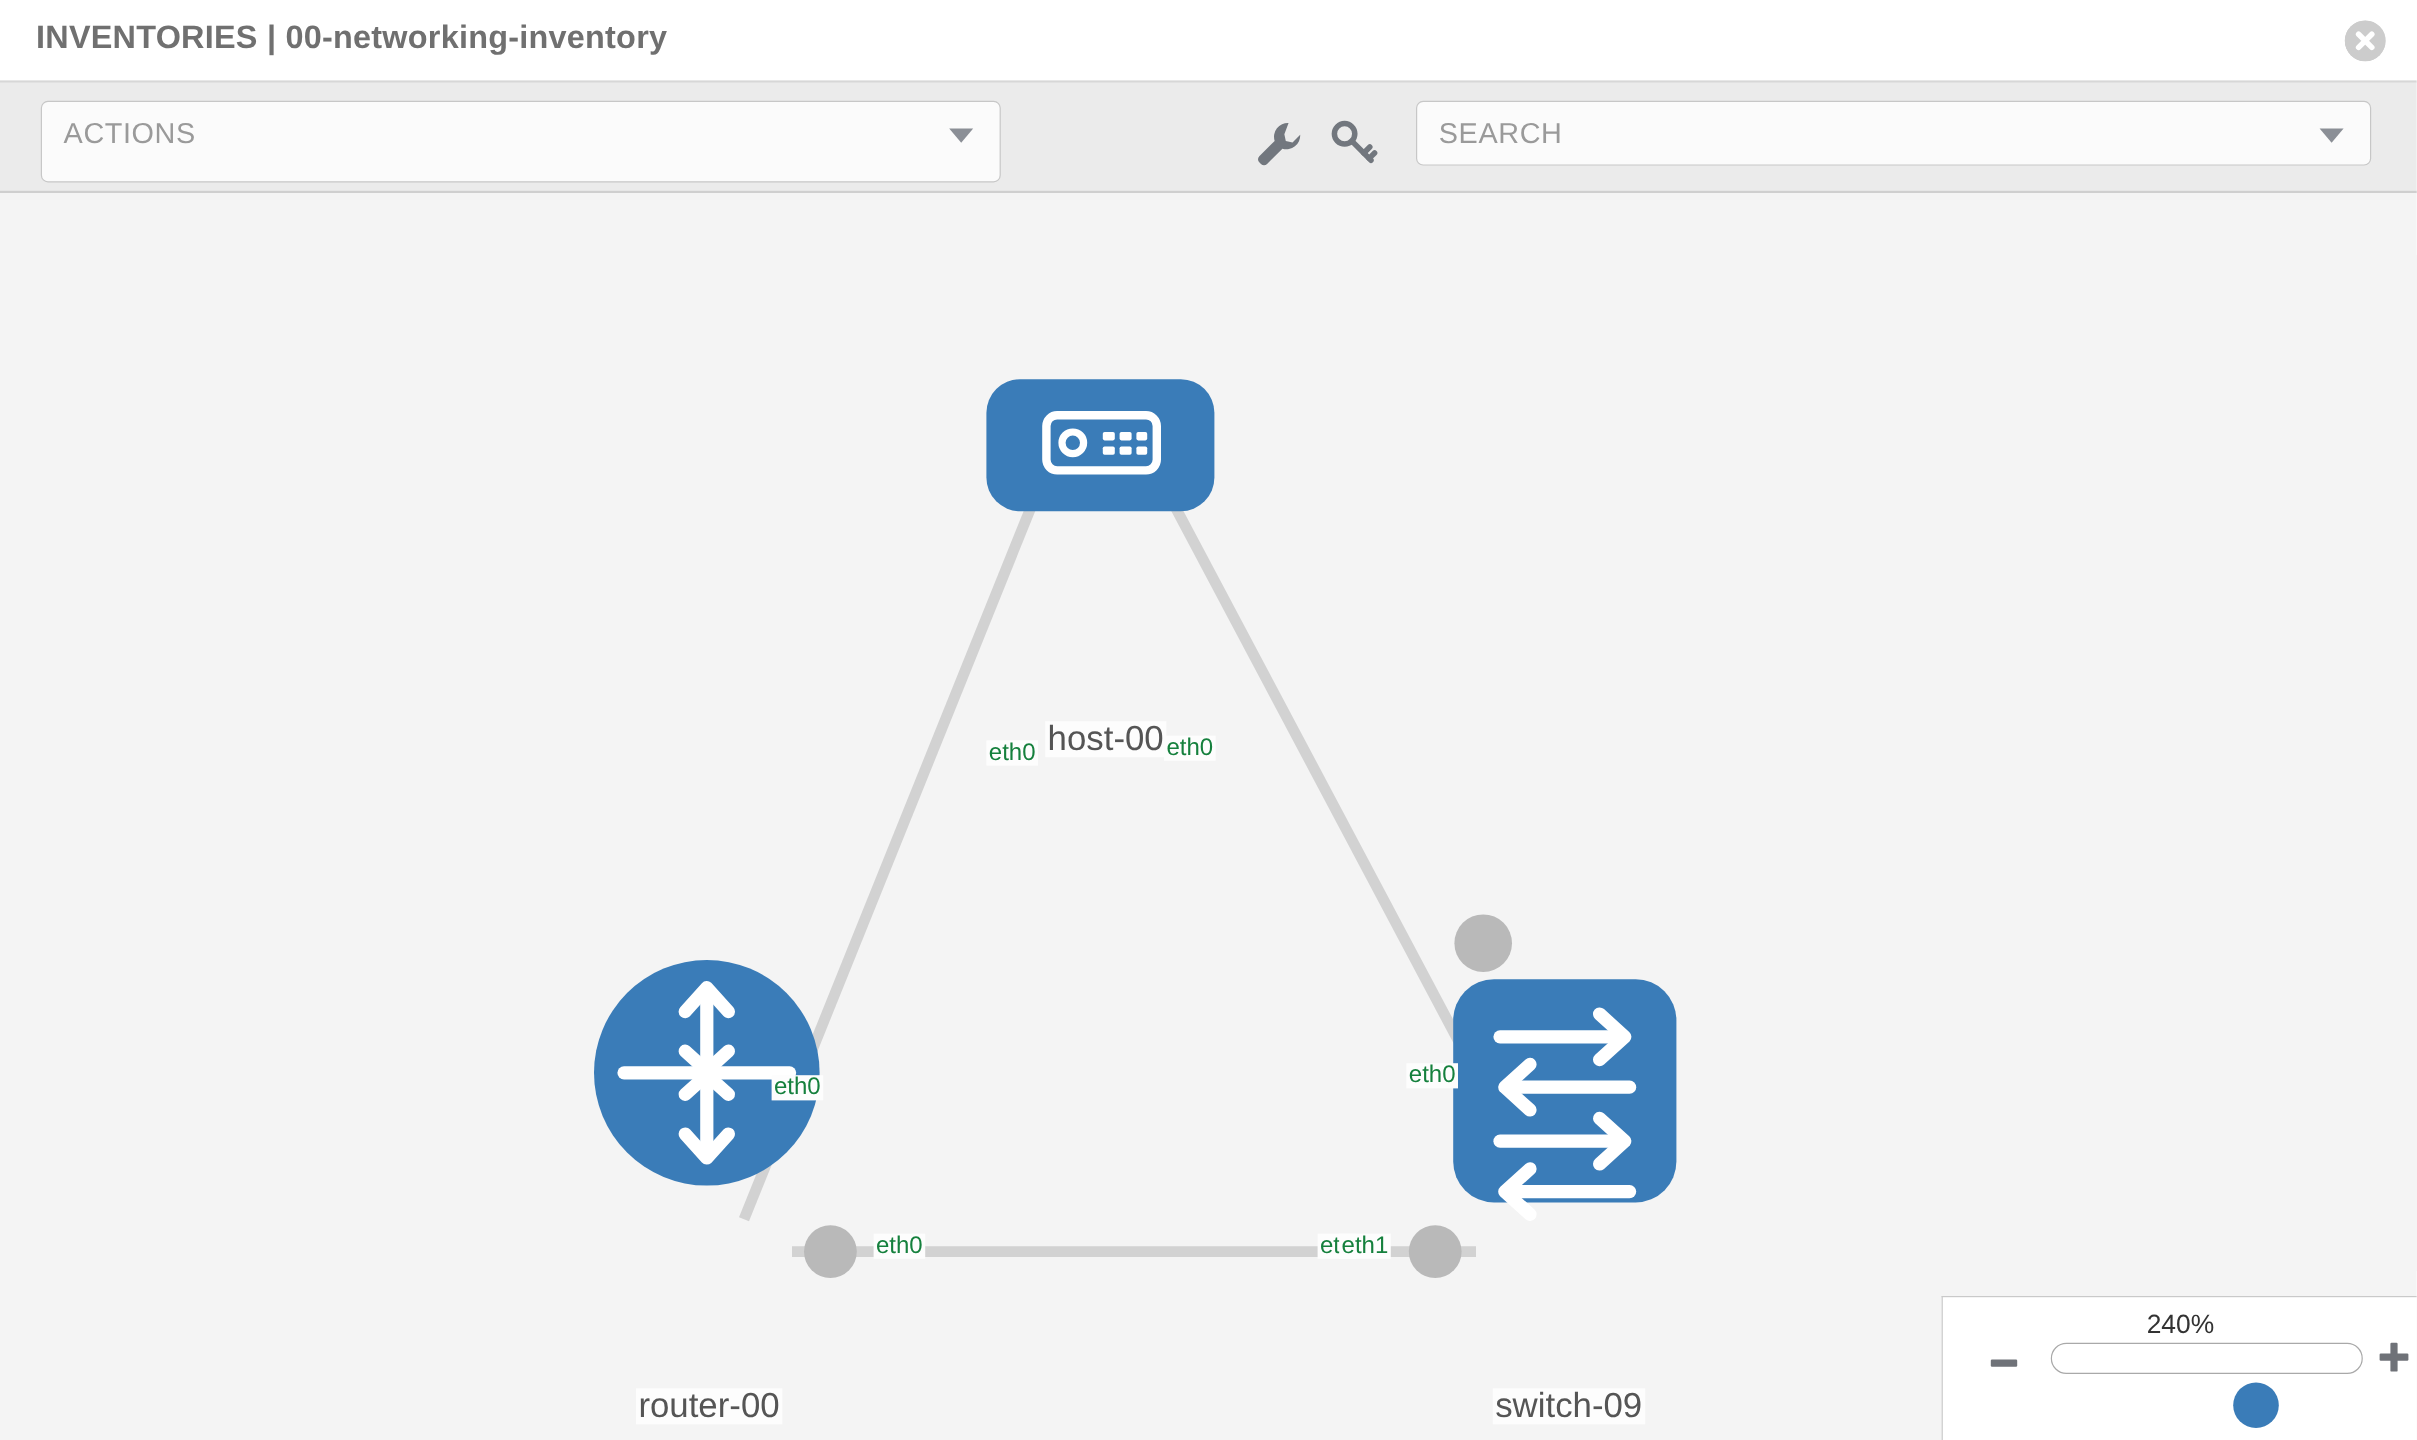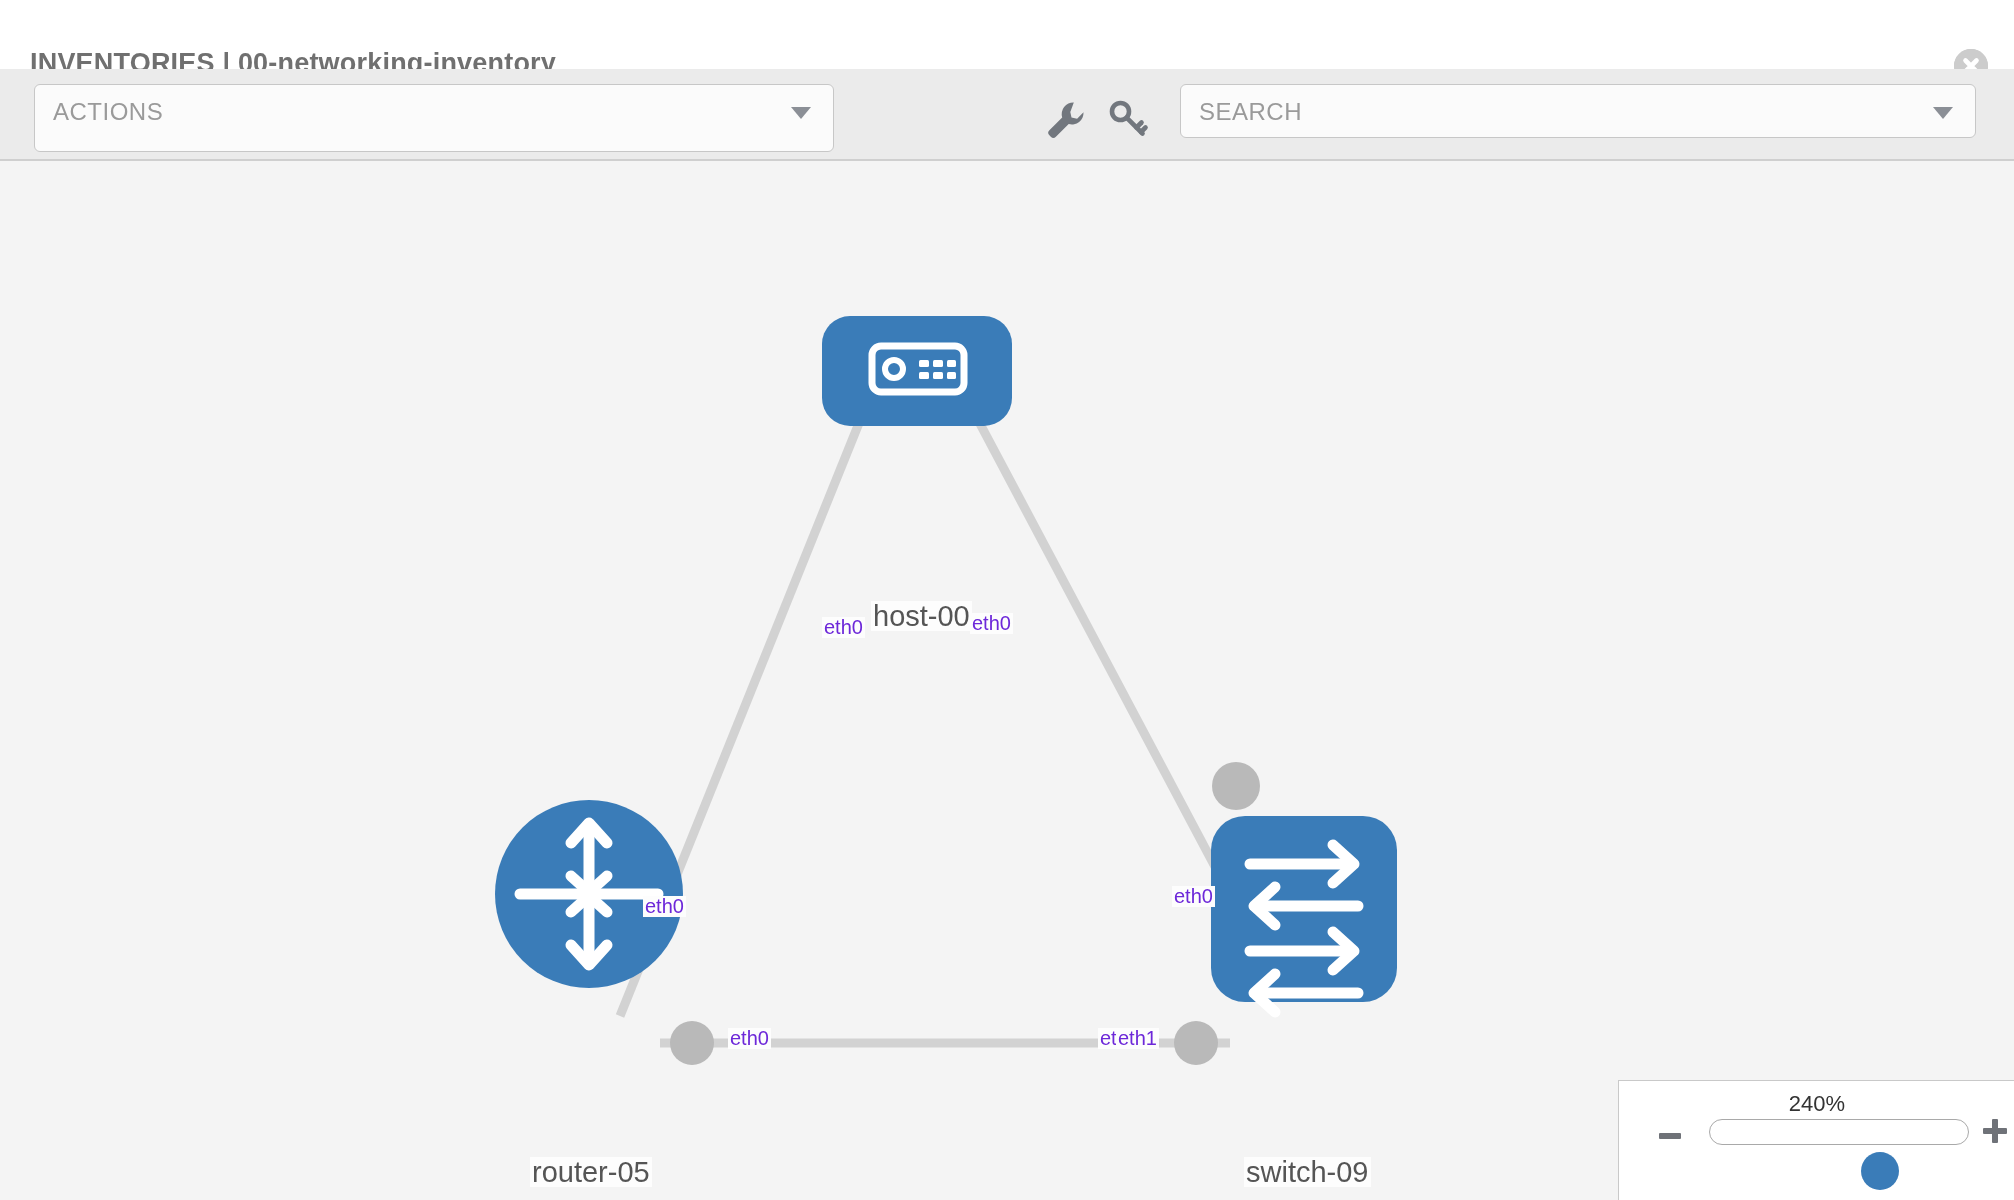--- a/index.html
+++ b/index.html
@@ -26,7 +26,6 @@
     width: 2014px; height: 69px;
     background: #ffffff;
     border-bottom: 2px solid #d7d7d7;
-    margin-top: 32px;
   }
   .header-title {
     position: absolute;

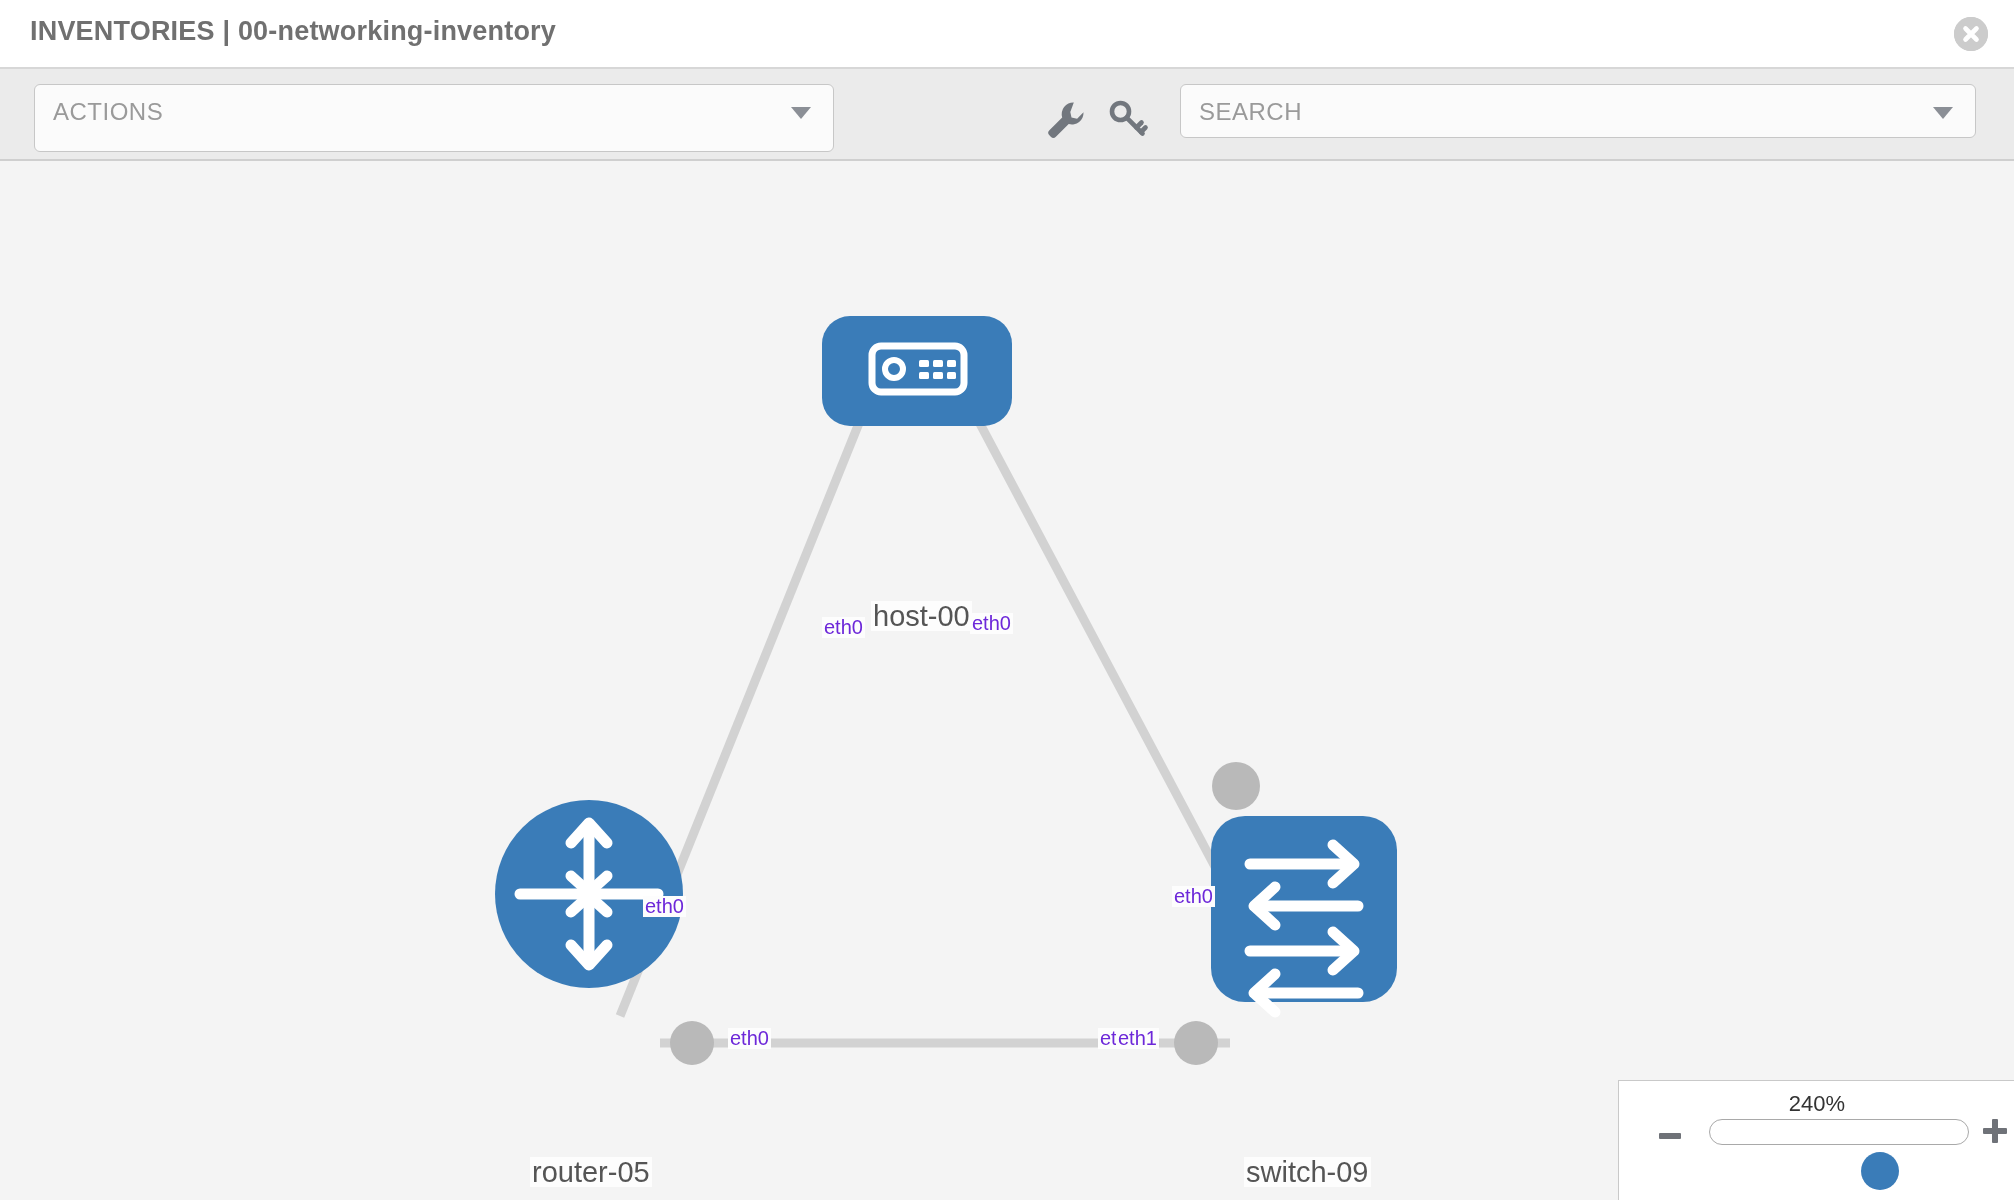--- a/index.html
+++ b/index.html
@@ -133,7 +133,7 @@
   .iface-label {
     position: absolute;
     font-size: 20px;
-    color: #6d28d9;
+    color: #15803d;
     background: #fdfdfd;
     white-space: nowrap;
     padding: 0 2px;

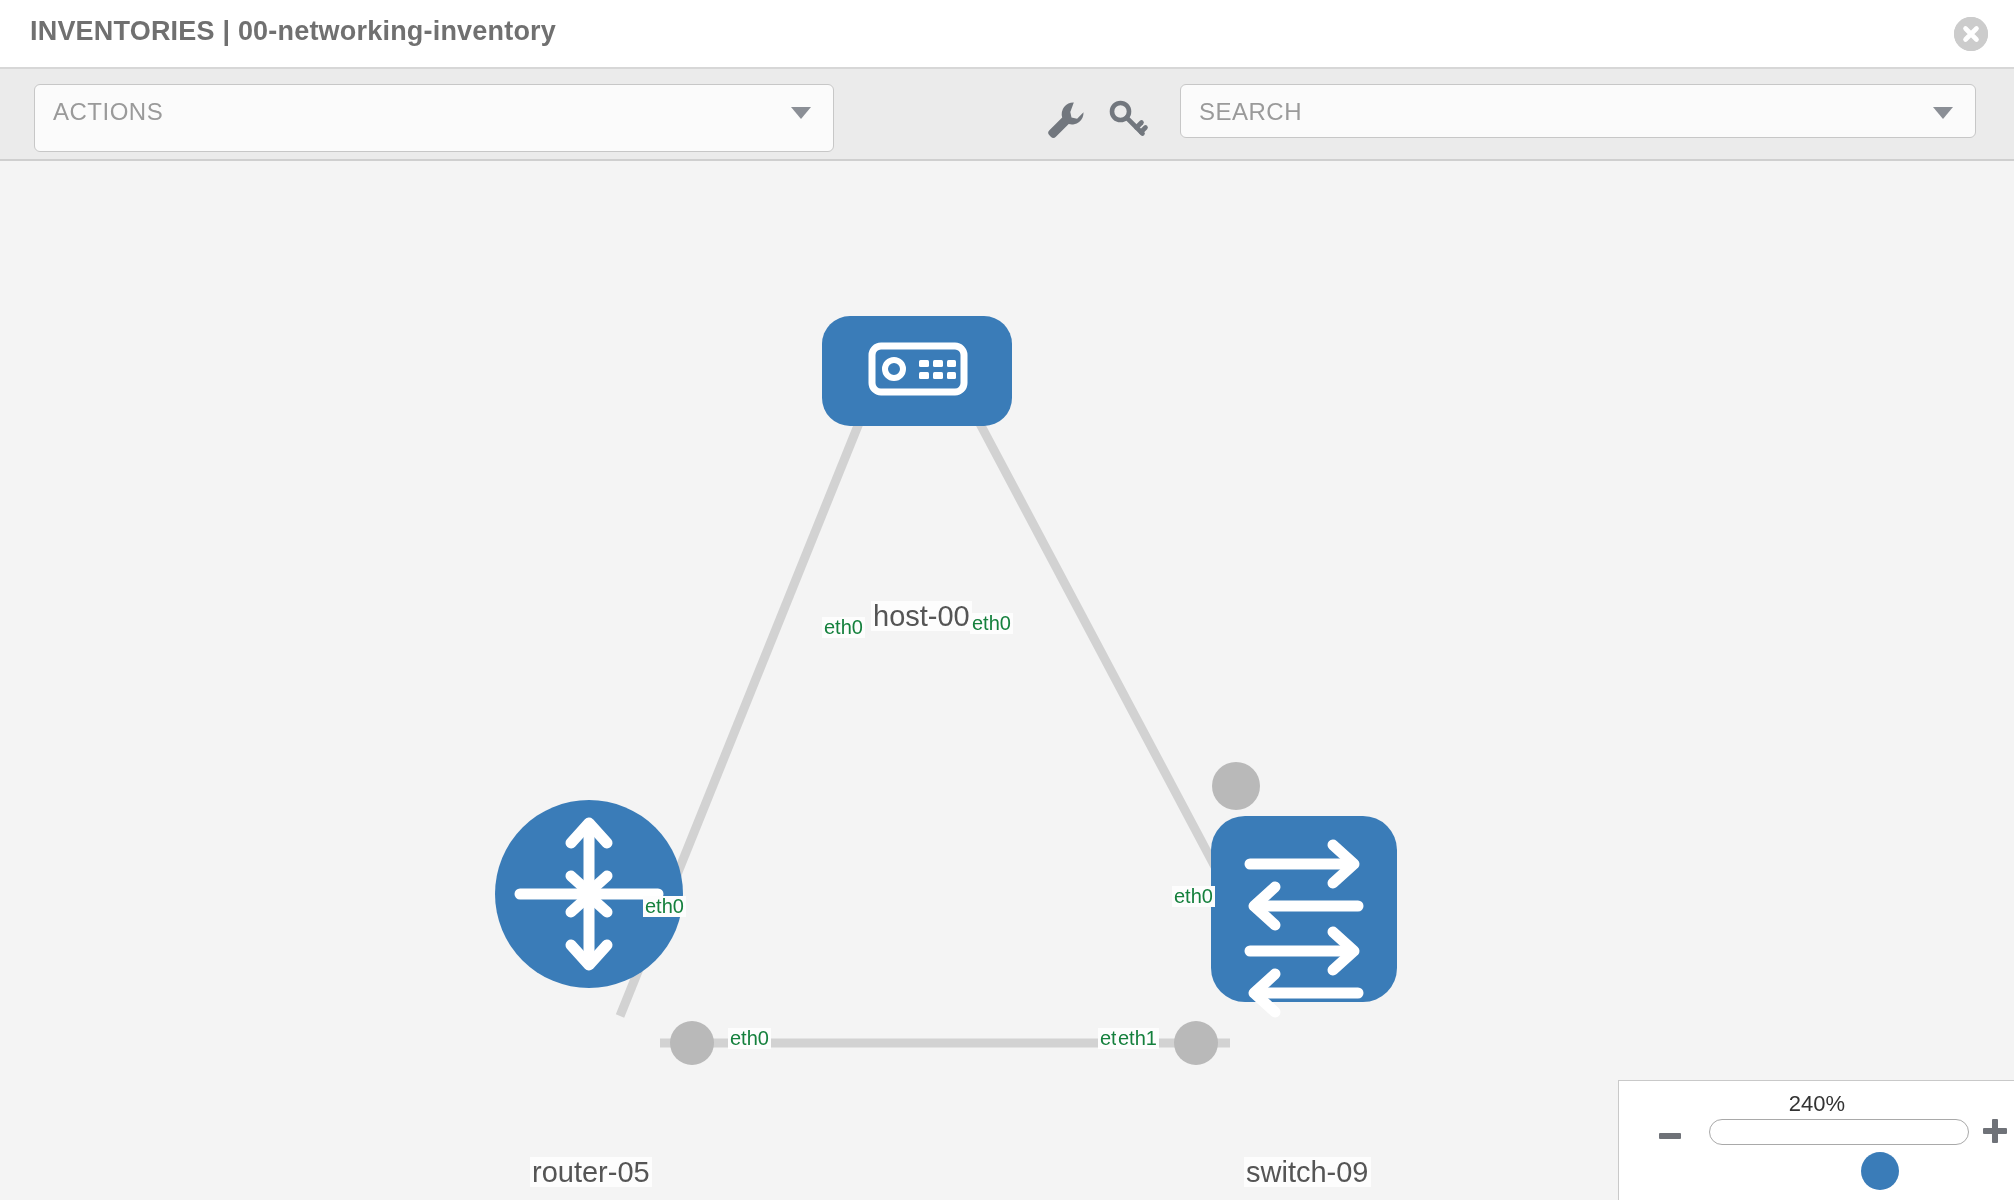--- a/index.html
+++ b/index.html
@@ -312,7 +312,7 @@
     </svg>
 
     <div class="node-label" style="left:871px;  top:440px;">host-00</div>
-    <div class="node-label" style="left:530px;  top:996px;">router-05</div>
+    <div class="node-label" style="left:530px;  top:996px;">router-00</div>
     <div class="node-label" style="left:1244px; top:996px;">switch-09</div>
 
     <div class="iface-label" style="left:822px;  top:456px;">eth0</div>

